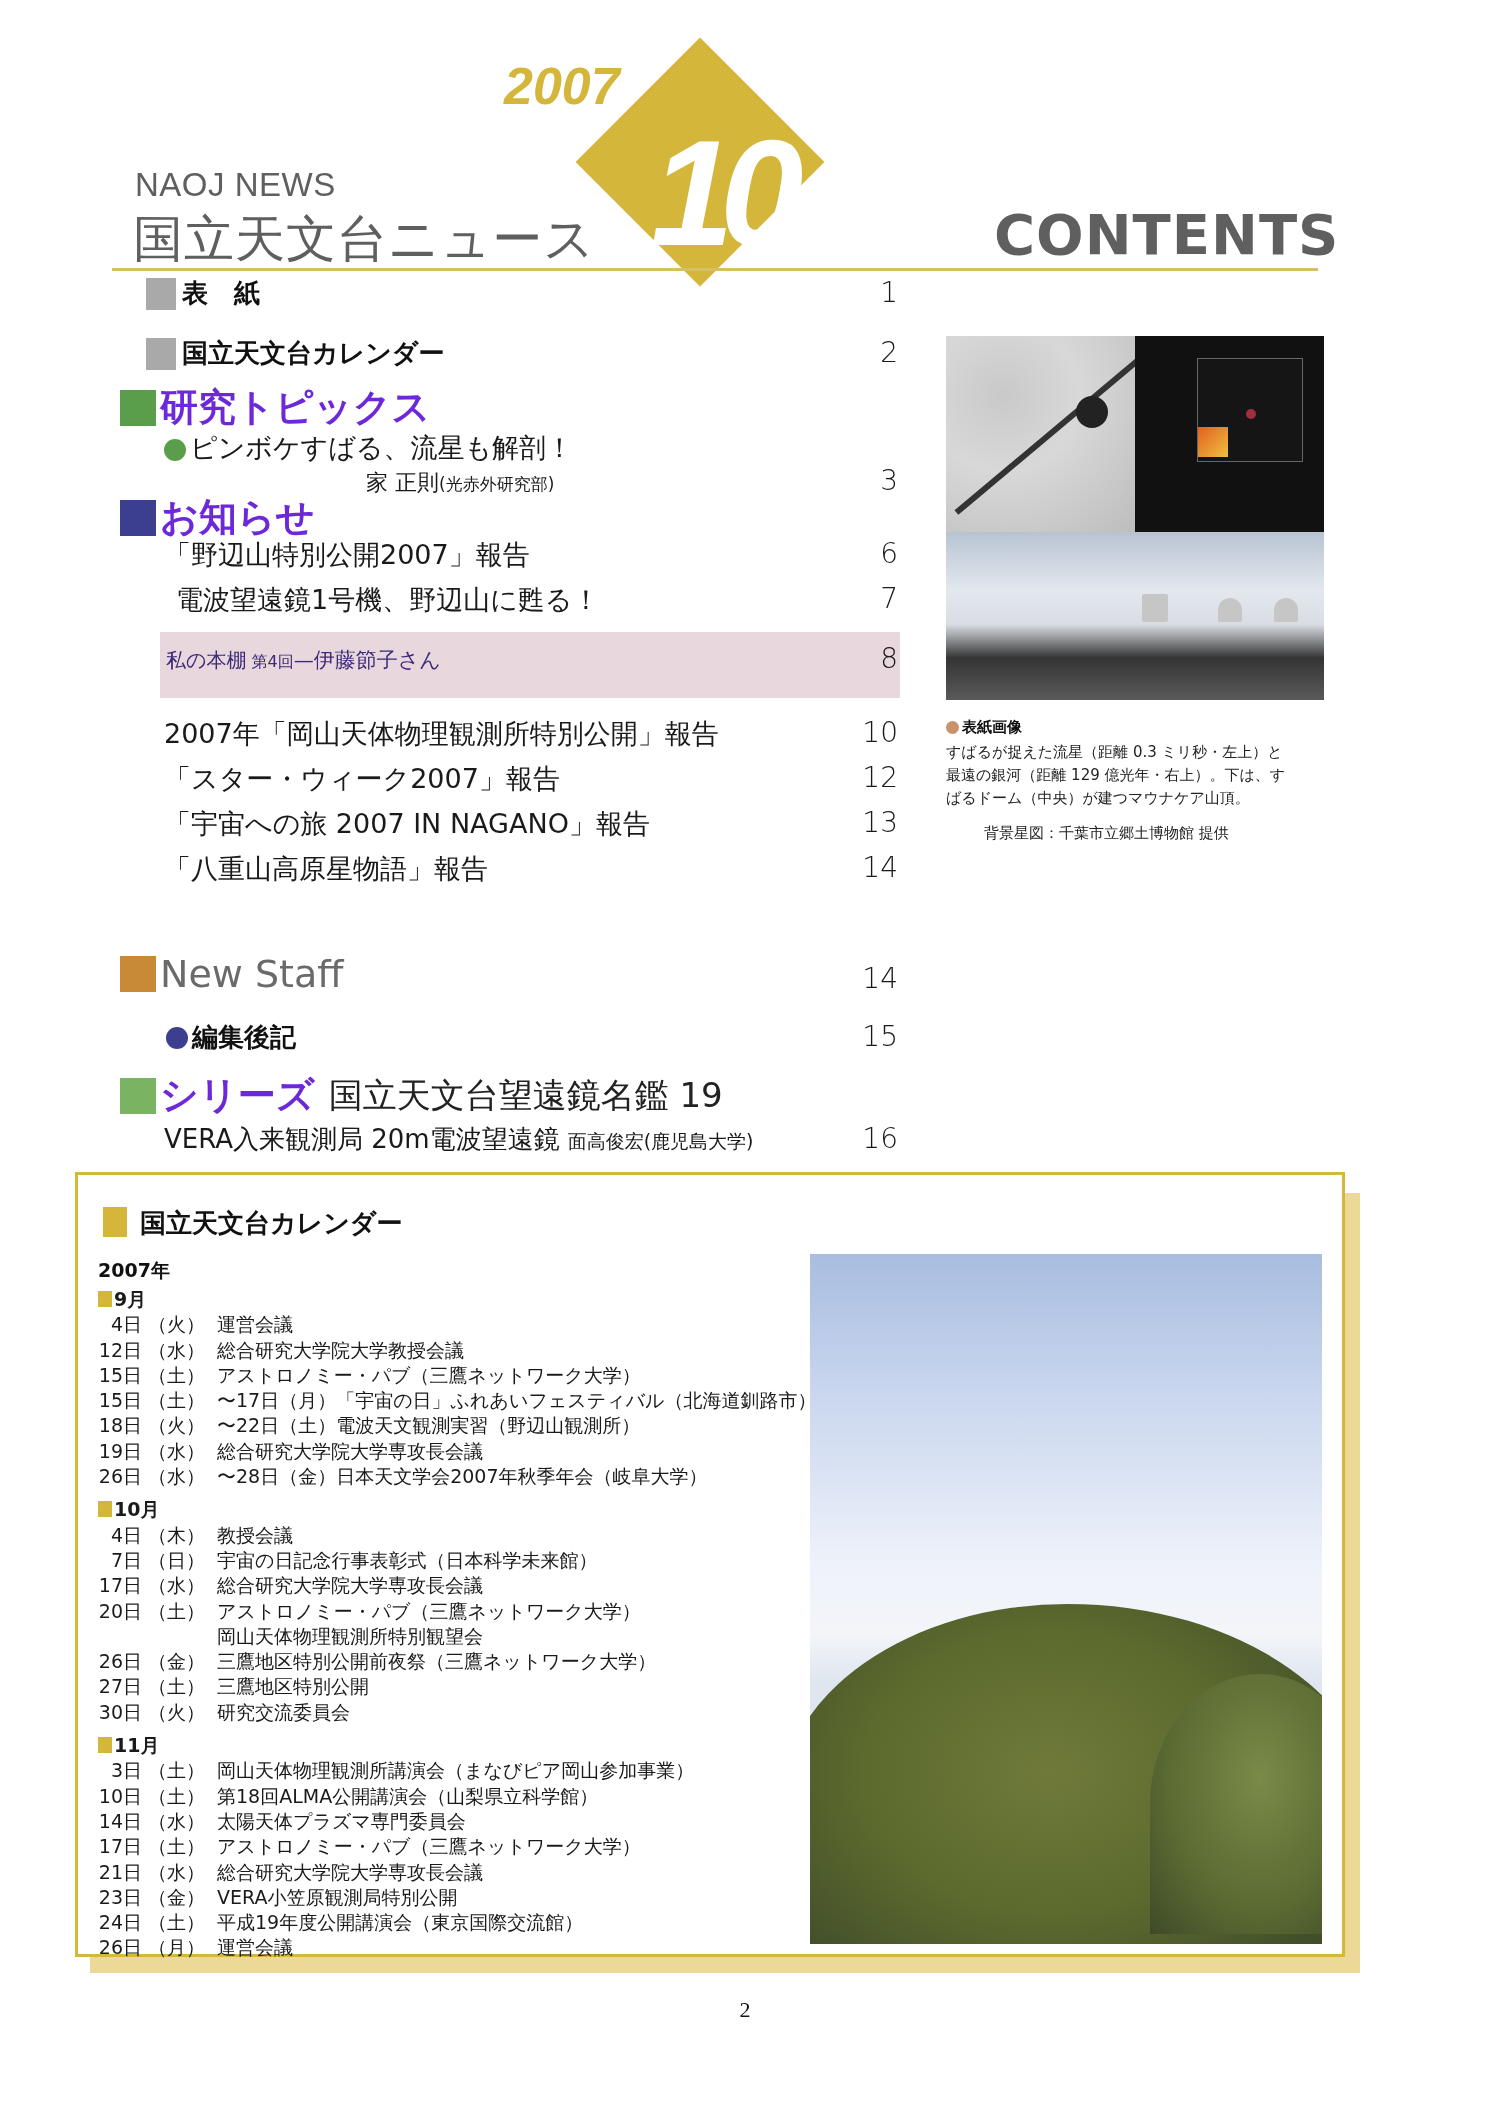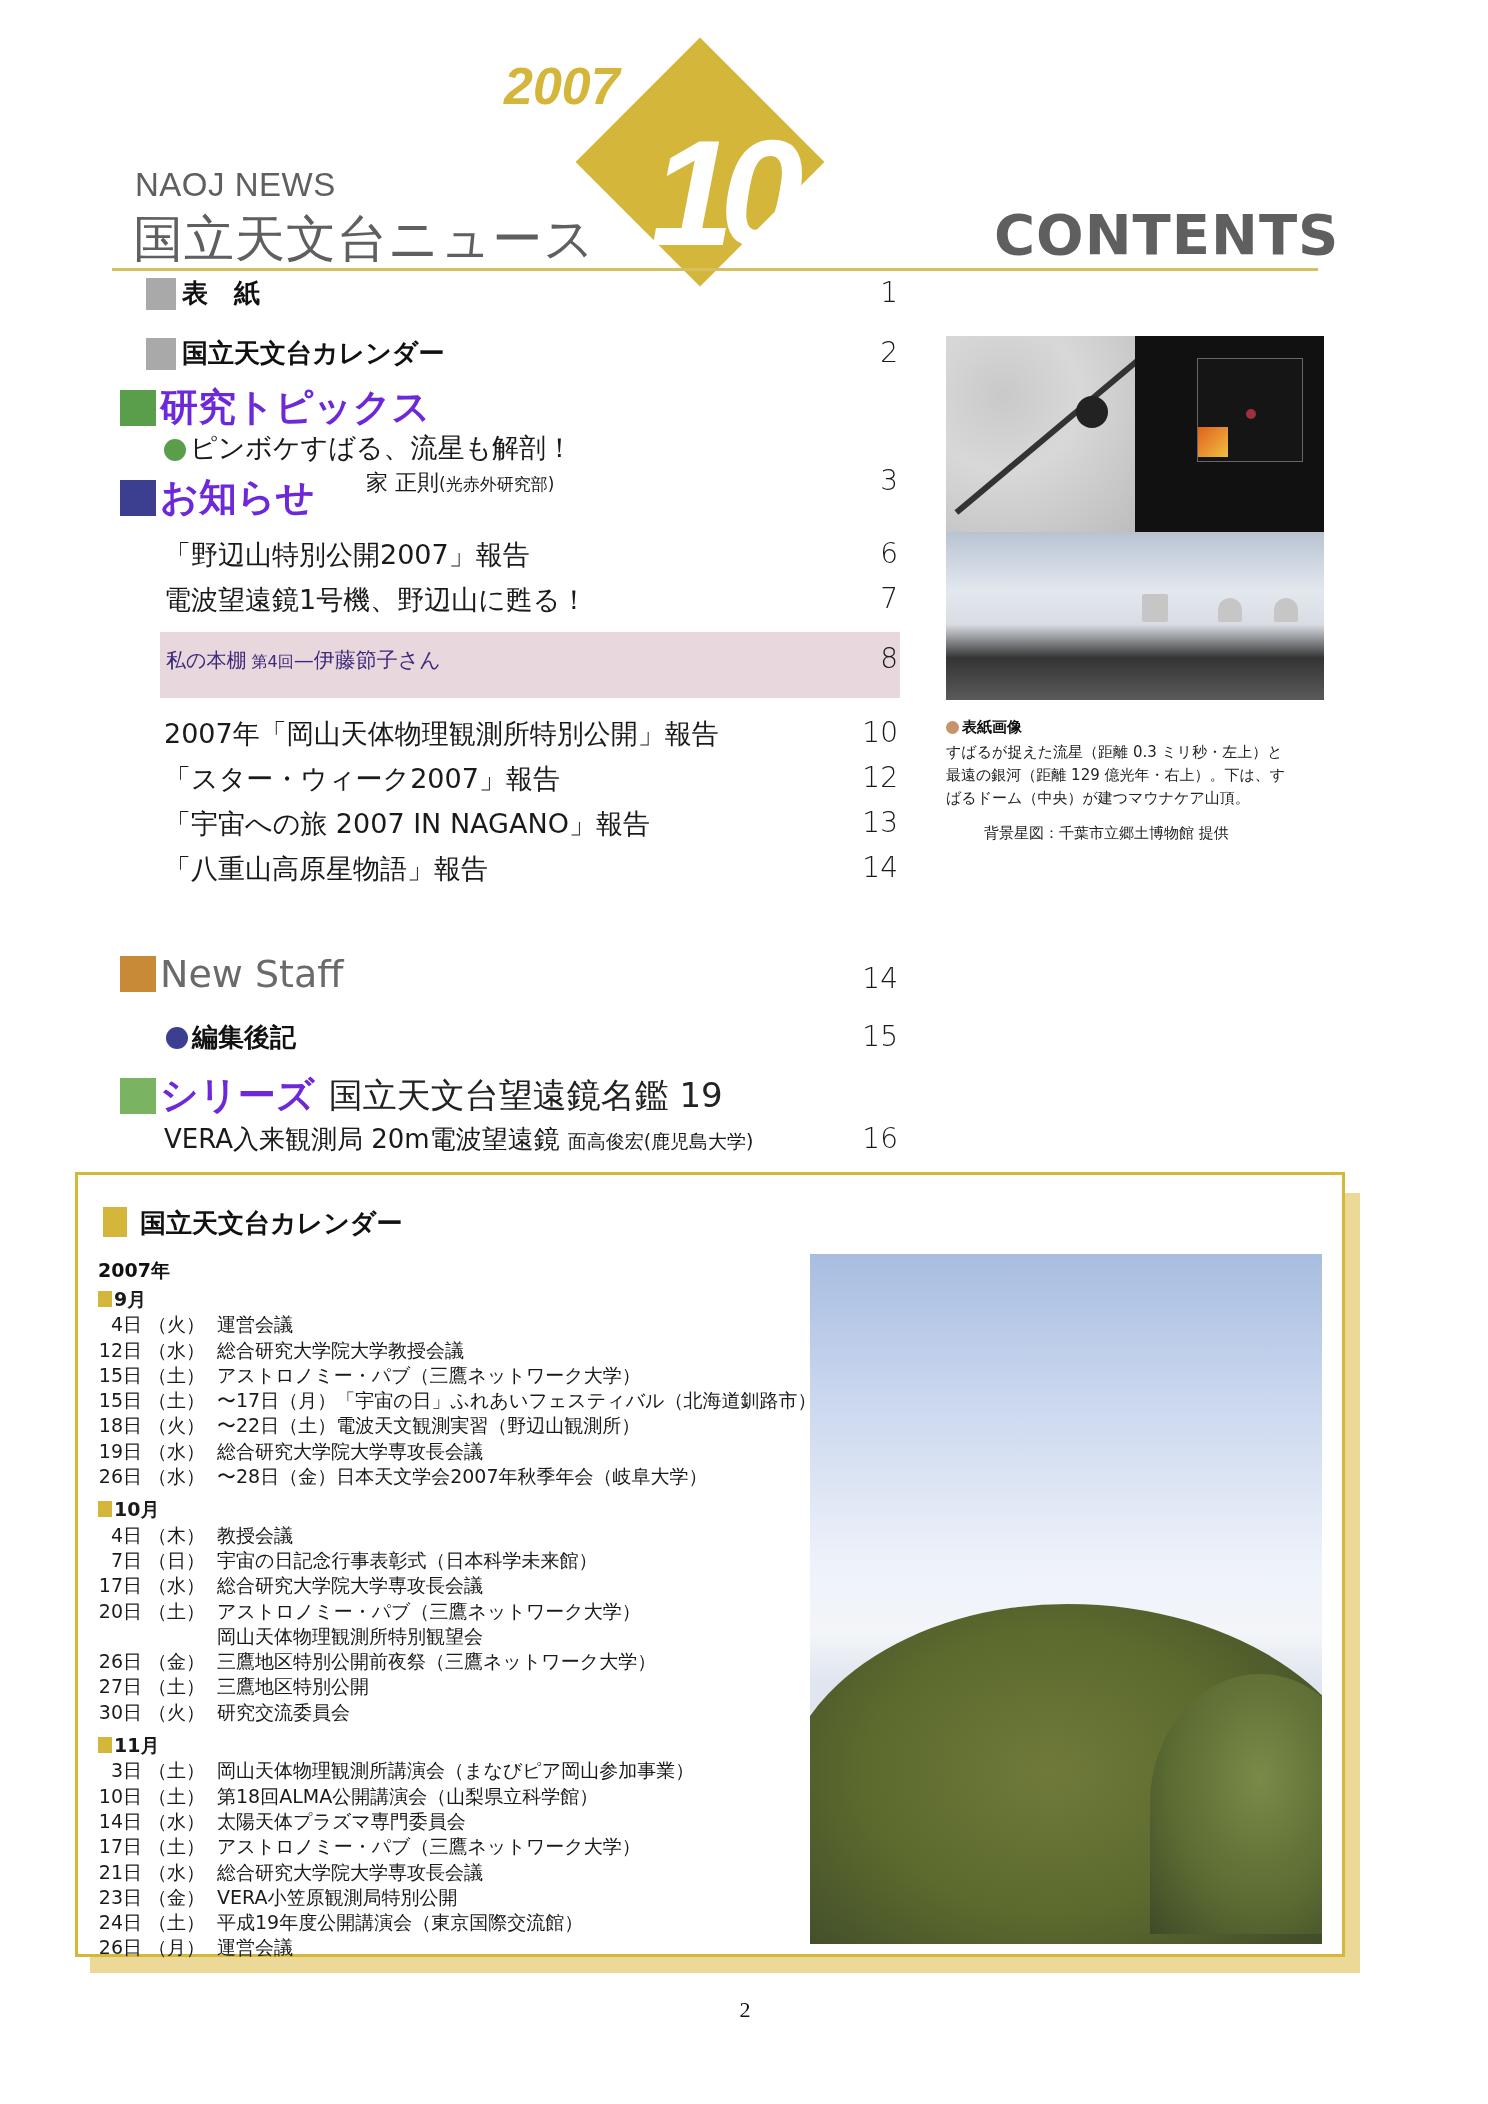--- a/index.html
+++ b/index.html
@@ -102,7 +102,7 @@
     <span class="toc-num" style="right:12px;top:34px;">3</span>
   </div>
 
-  <div class="toc-row" style="top:470px;height:50px;">
+  <div class="toc-row" style="top:490px;height:50px;">
     <span class="abs" style="left:120px;top:2px;"><span class="sec-marker" style="background:#3c3f8f;"></span><span class="sec-label">お知らせ</span></span>
   </div>
 

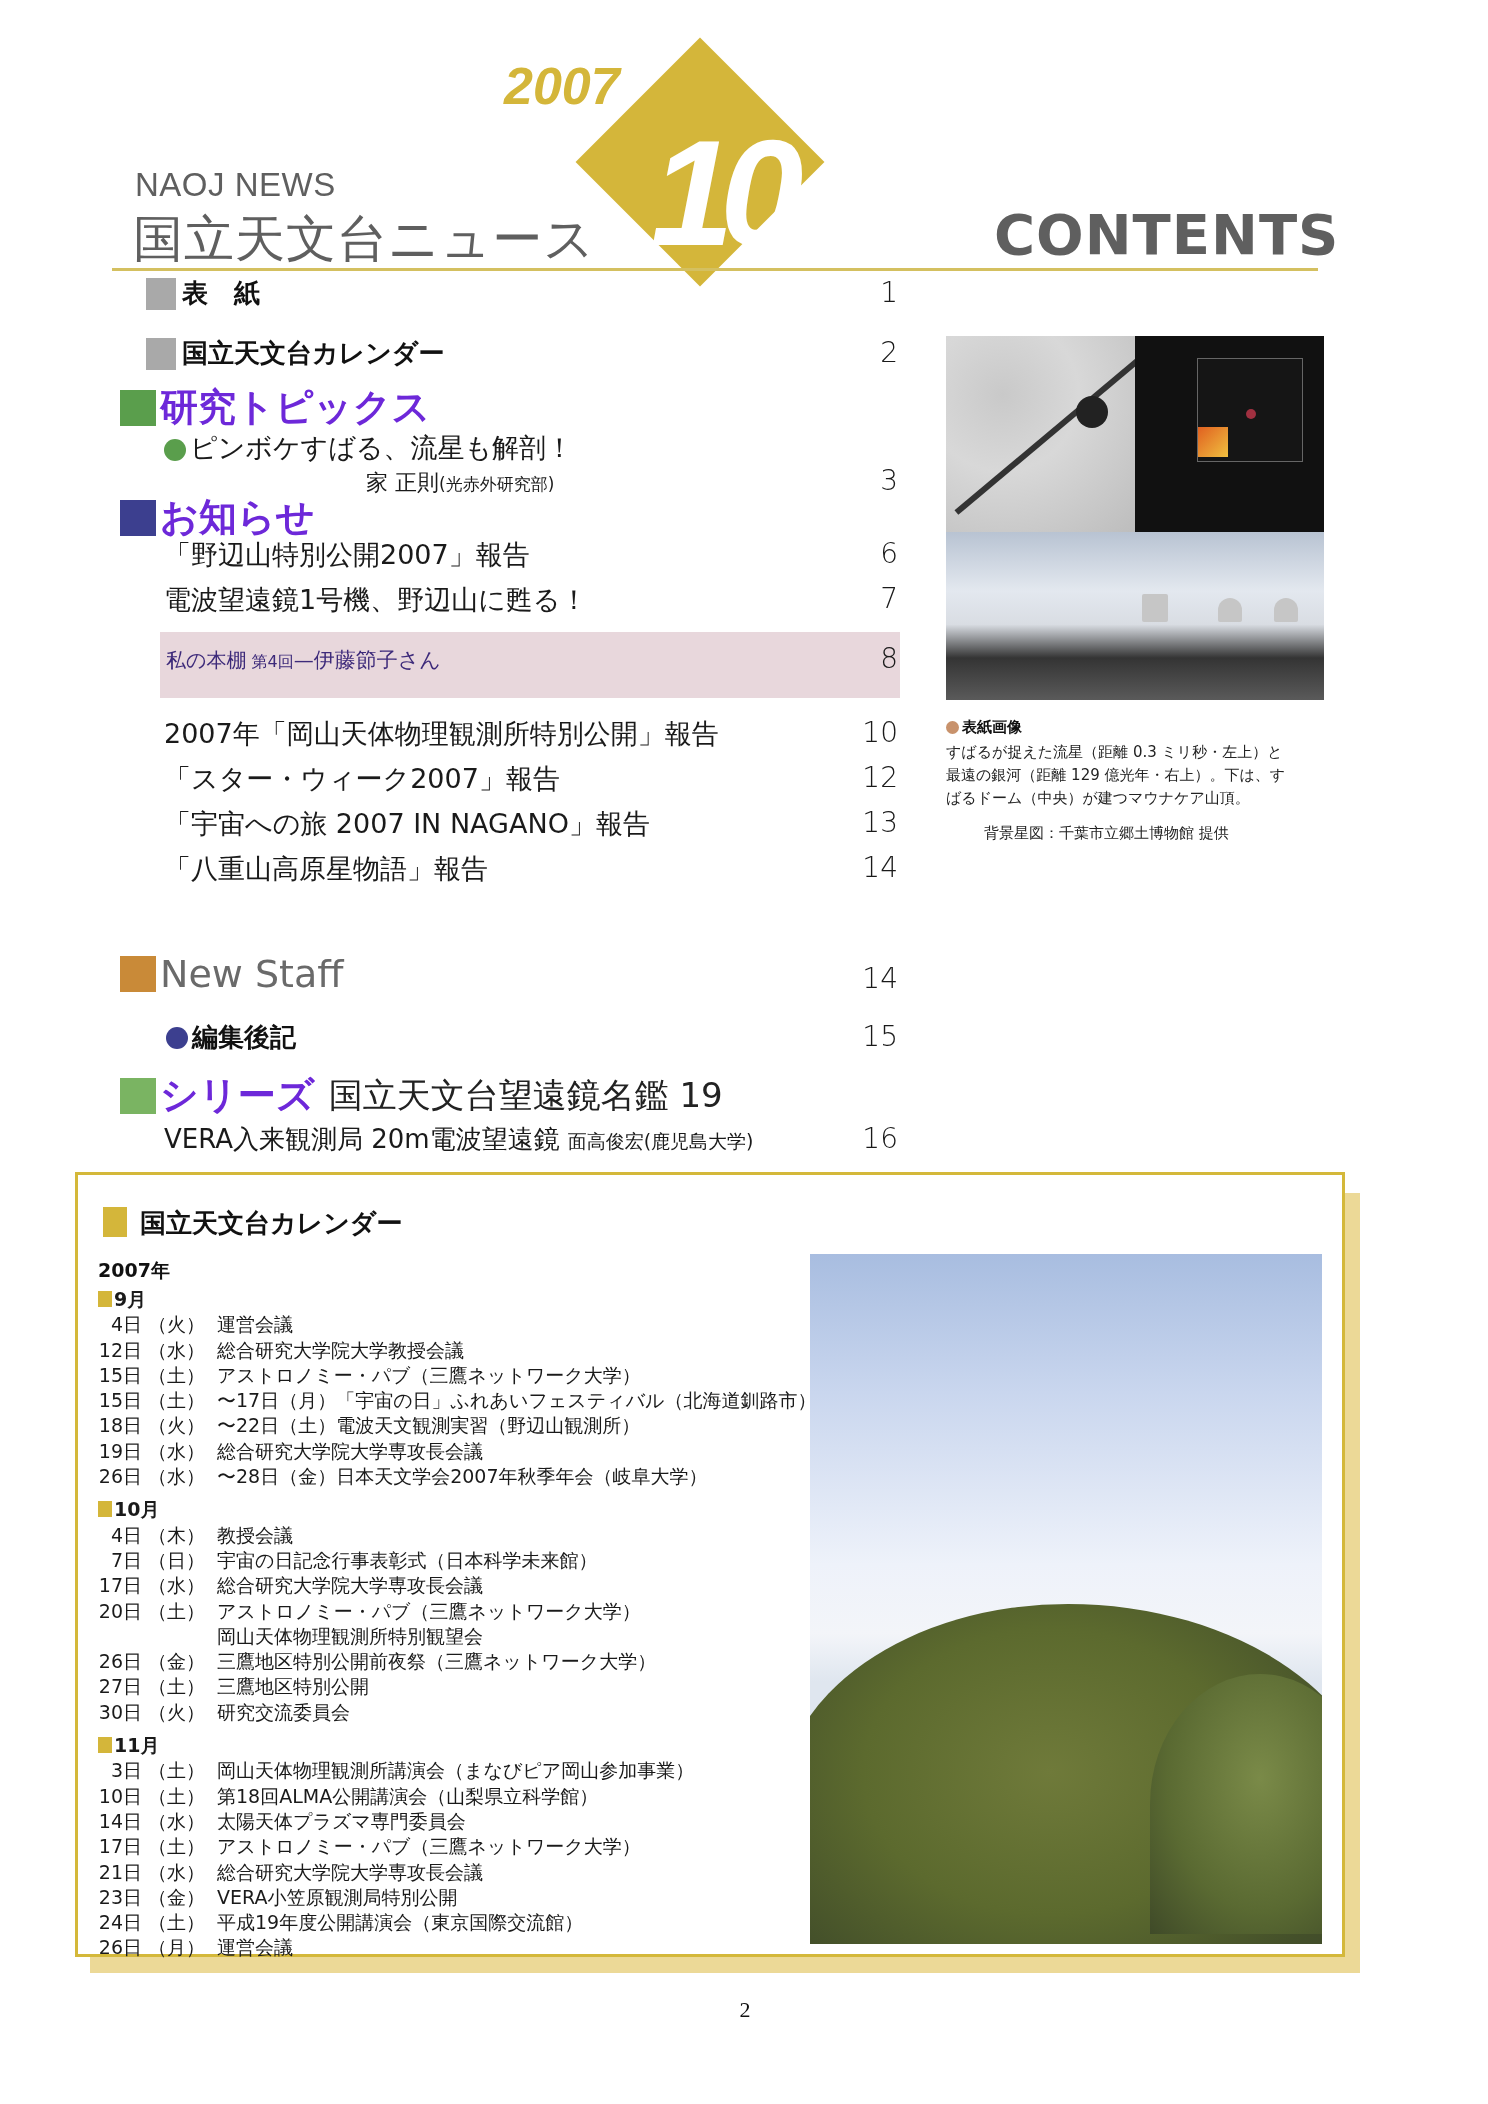--- a/index.html
+++ b/index.html
@@ -111,7 +111,7 @@
     <span class="toc-num" style="right:12px;top:0;">6</span>
   </div>
   <div class="toc-row" style="top:582px;">
-    <span class="abs item-label" style="left:164px;top:0;">電波望遠鏡1号機、野辺山に甦る！</span>
+    <span class="abs item-label" style="left:176px;top:0;">電波望遠鏡1号機、野辺山に甦る！</span>
     <span class="toc-num" style="right:12px;top:0;">7</span>
   </div>
 

